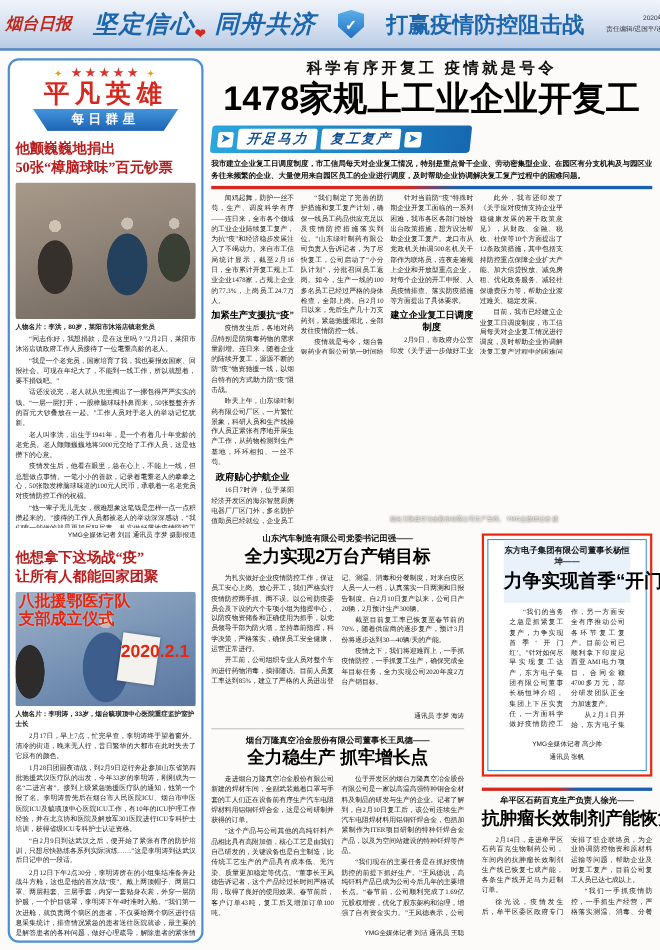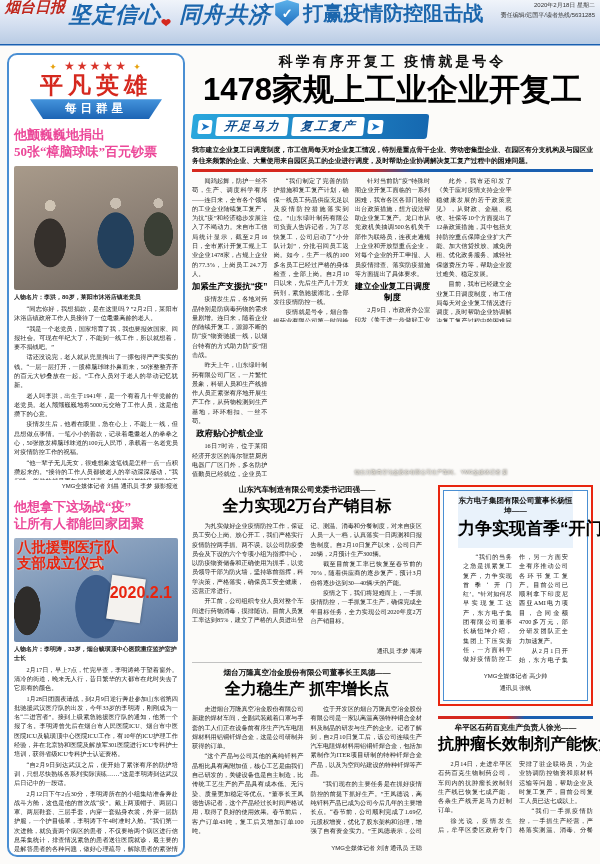--- a/index.html
+++ b/index.html
@@ -8,7 +8,7 @@
   .page { width:600px; height:864px; background:#fcfbf9; overflow:hidden; position:relative; }
 
   
-  .banner { height:44px; background:linear-gradient(180deg,#f0f4fa 0%,#d4dff0 55%,#b9cce4 100%); display:flex; padding:0 5px; gap:4px; }
+  .banner { height:44px; background:linear-gradient(180deg,#f0f4fa 0%,#d4dff0 55%,#b9cce4 100%); display:flex; align-items:center; padding:0 5px; gap:20px; }
   .logo { color:#c0271d; font-family:"Liberation Serif",serif; font-weight:bold; font-style:italic; font-size:15px; line-height:1; width:60px; flex:none; }
   .slogan { color:#1b66ad; font-weight:900; font-style:italic; font-size:22px; letter-spacing:1px; white-space:nowrap; }
   .slogan .heart { color:#d5281e; font-style:normal; font-size:12px; vertical-align:sub; }

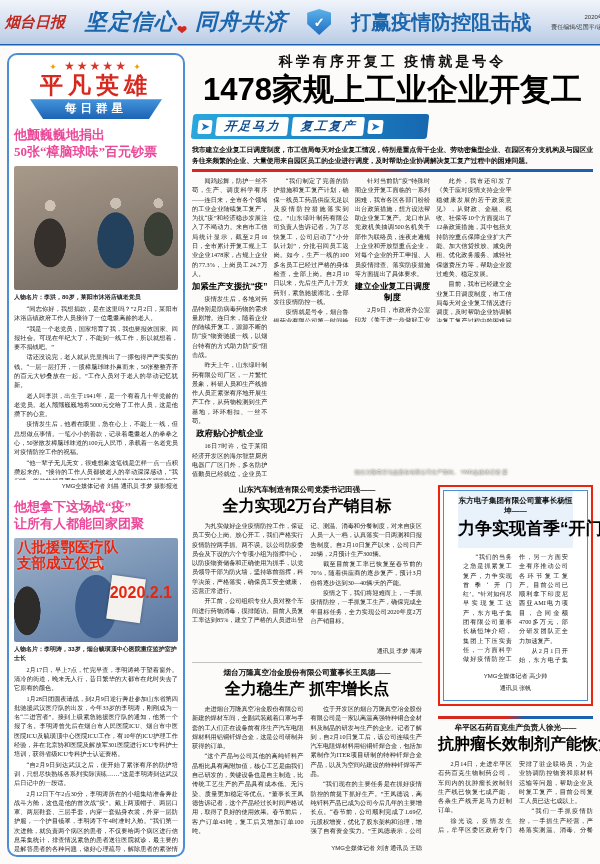--- a/index.html
+++ b/index.html
@@ -29,7 +29,7 @@
   .hero-title { color:#d5281e; font-size:23px; font-weight:900; letter-spacing:5px; line-height:1.05; }
   .hero-ribbon { background:linear-gradient(180deg,#4494dc,#1c64b4); color:#fff; font-weight:bold; font-size:11.5px; letter-spacing:4px; padding:2px 0 3px; margin:2px 16px 0; clip-path:polygon(0 0,100% 0,90% 100%,10% 100%); }
 
-  .lheadline { font-family:"Liberation Serif",serif; font-weight:bold; font-size:13px; color:#ec4899; line-height:1.3; margin:8px 0 5px; }
+  .lheadline { font-family:"Liberation Serif",serif; font-weight:bold; font-size:13px; color:#b91c1c; line-height:1.3; margin:8px 0 5px; }
   .photo { position:relative; overflow:hidden; border-radius:2px; }
   .photo1 { height:124px;
     background:

